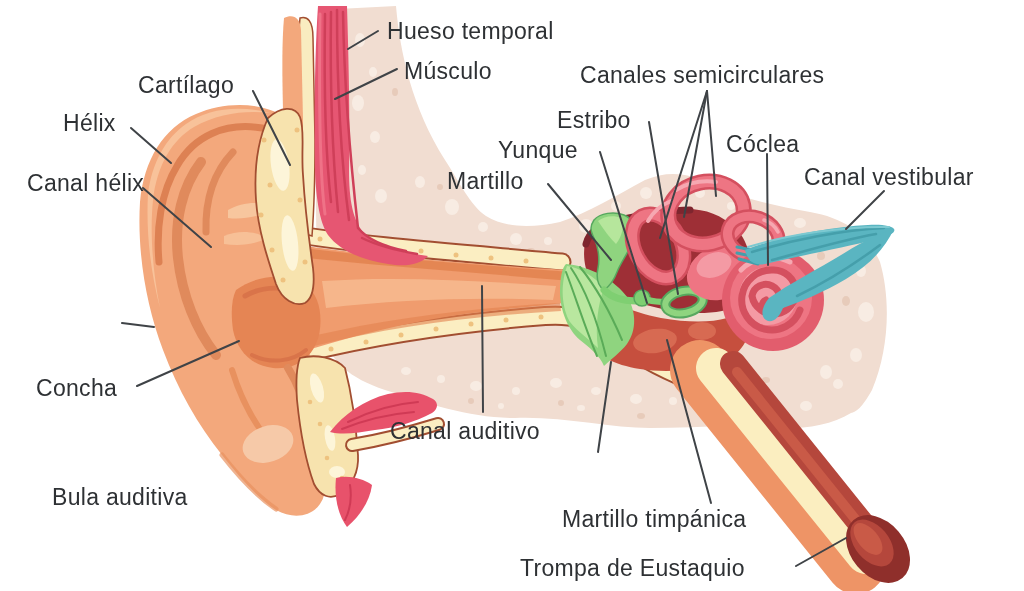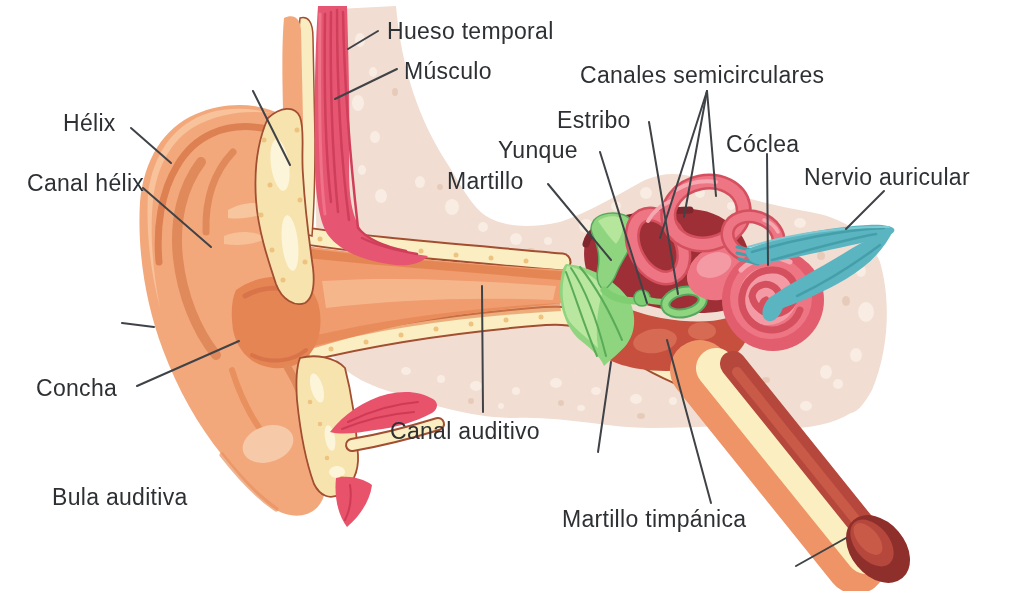--- a/index.html
+++ b/index.html
@@ -328,6 +328,7 @@
 
   <div class="lbl" style="left:404px;top:57px">Músculo</div>
   <div class="lbl" style="left:387px;top:17px">Hueso temporal</div>
+  <div class="lbl" style="left:138px;top:71px">Cartílago</div>
   <div class="lbl" style="left:63px;top:109px">Hélix</div>
   <div class="lbl" style="left:27px;top:169px">Canal hélix</div>
   <div class="lbl" style="left:580px;top:61px">Canales semicirculares</div>

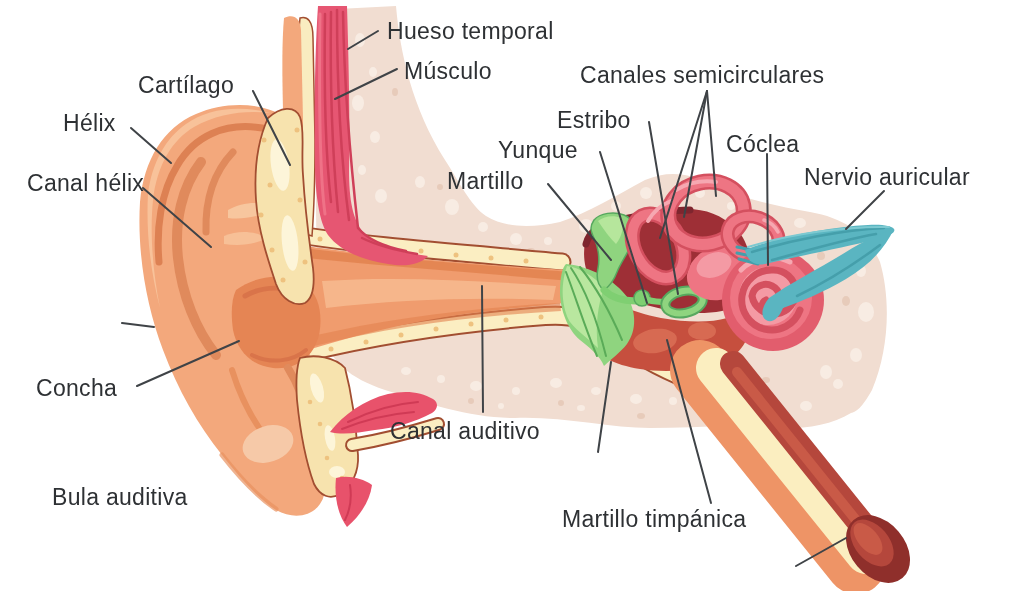--- a/index.html
+++ b/index.html
@@ -336,7 +336,7 @@
   <div class="lbl" style="left:498px;top:136px">Yunque</div>
   <div class="lbl" style="left:447px;top:167px">Martillo</div>
   <div class="lbl" style="left:726px;top:130px">Cóclea</div>
-  <div class="lbl" style="left:804px;top:163px">Nervio auricular</div>
+  <div class="lbl" style="left:804px;top:163px">Canal vestibular</div>
   <div class="lbl" style="left:36px;top:374px">Concha</div>
   <div class="lbl" style="left:390px;top:417px">Canal auditivo</div>
   <div class="lbl" style="left:52px;top:483px">Bula auditiva</div>

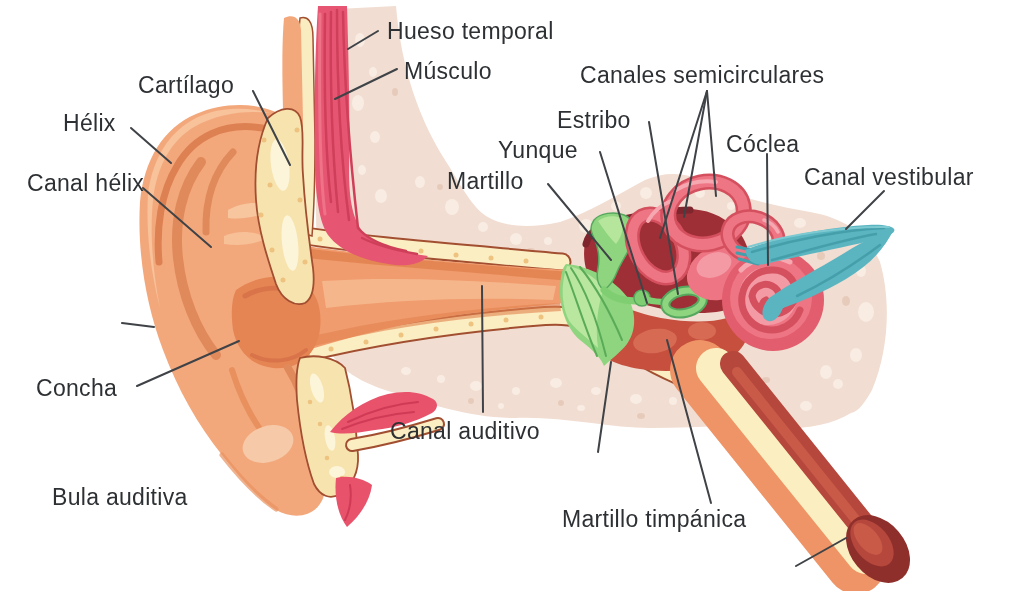--- a/index.html
+++ b/index.html
@@ -341,6 +341,7 @@
   <div class="lbl" style="left:390px;top:417px">Canal auditivo</div>
   <div class="lbl" style="left:52px;top:483px">Bula auditiva</div>
   <div class="lbl" style="left:562px;top:505px">Martillo timpánica</div>
+  <div class="lbl" style="left:520px;top:554px">Trompa de Eustaquio</div>
 </div>
 
 </body></html>

